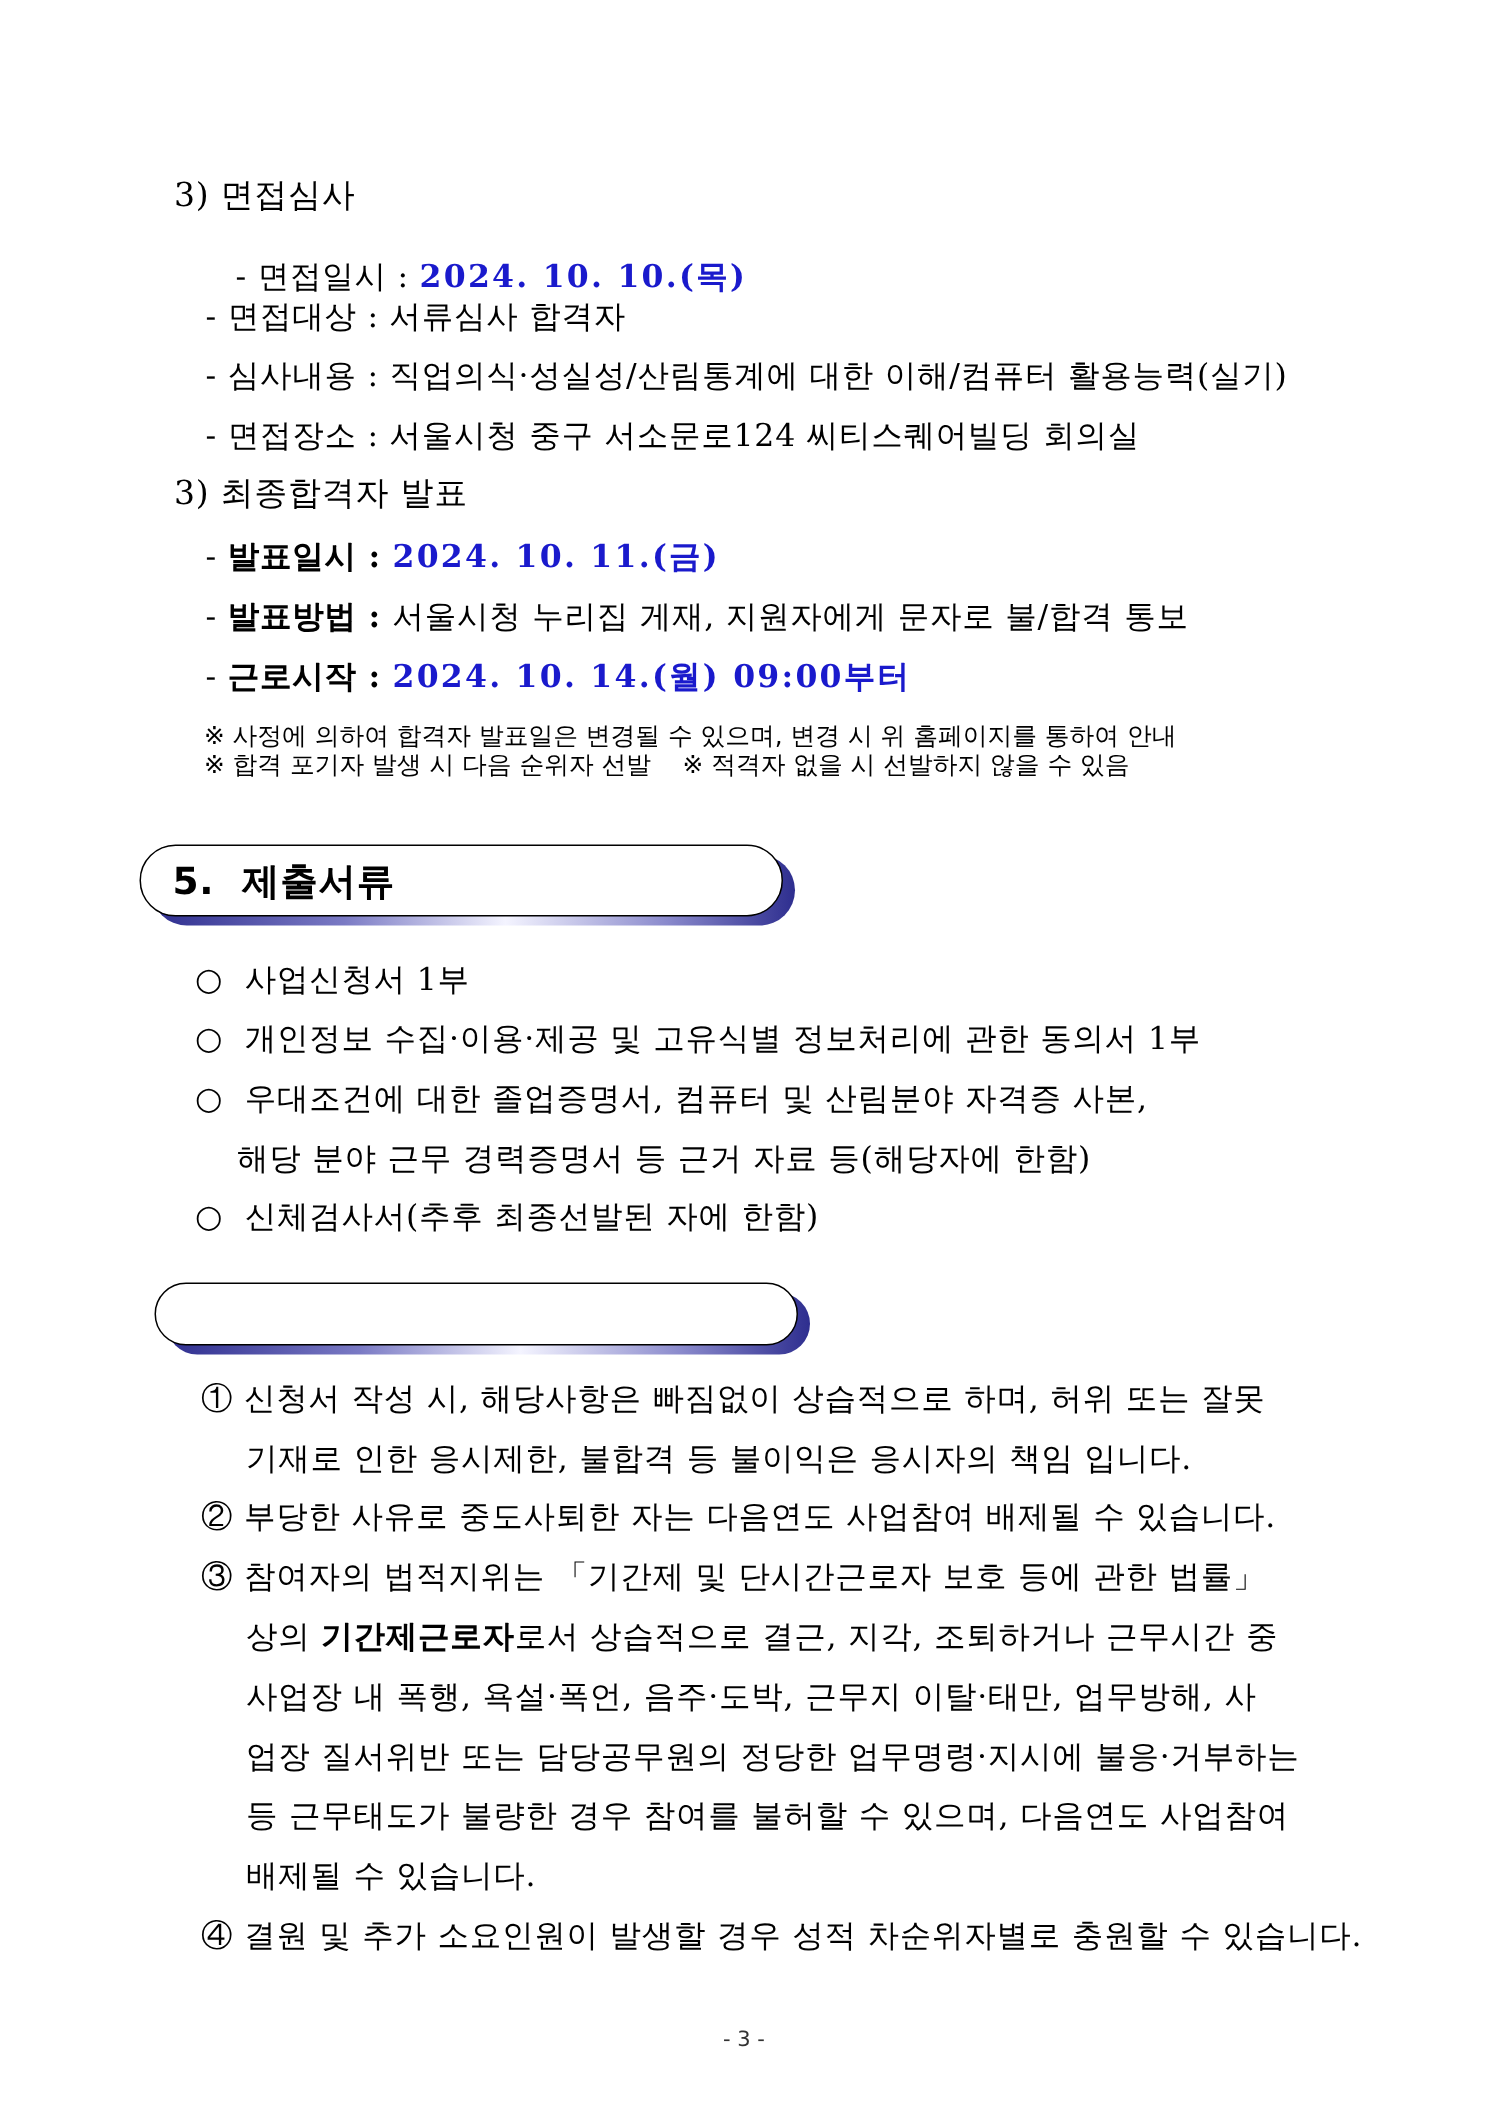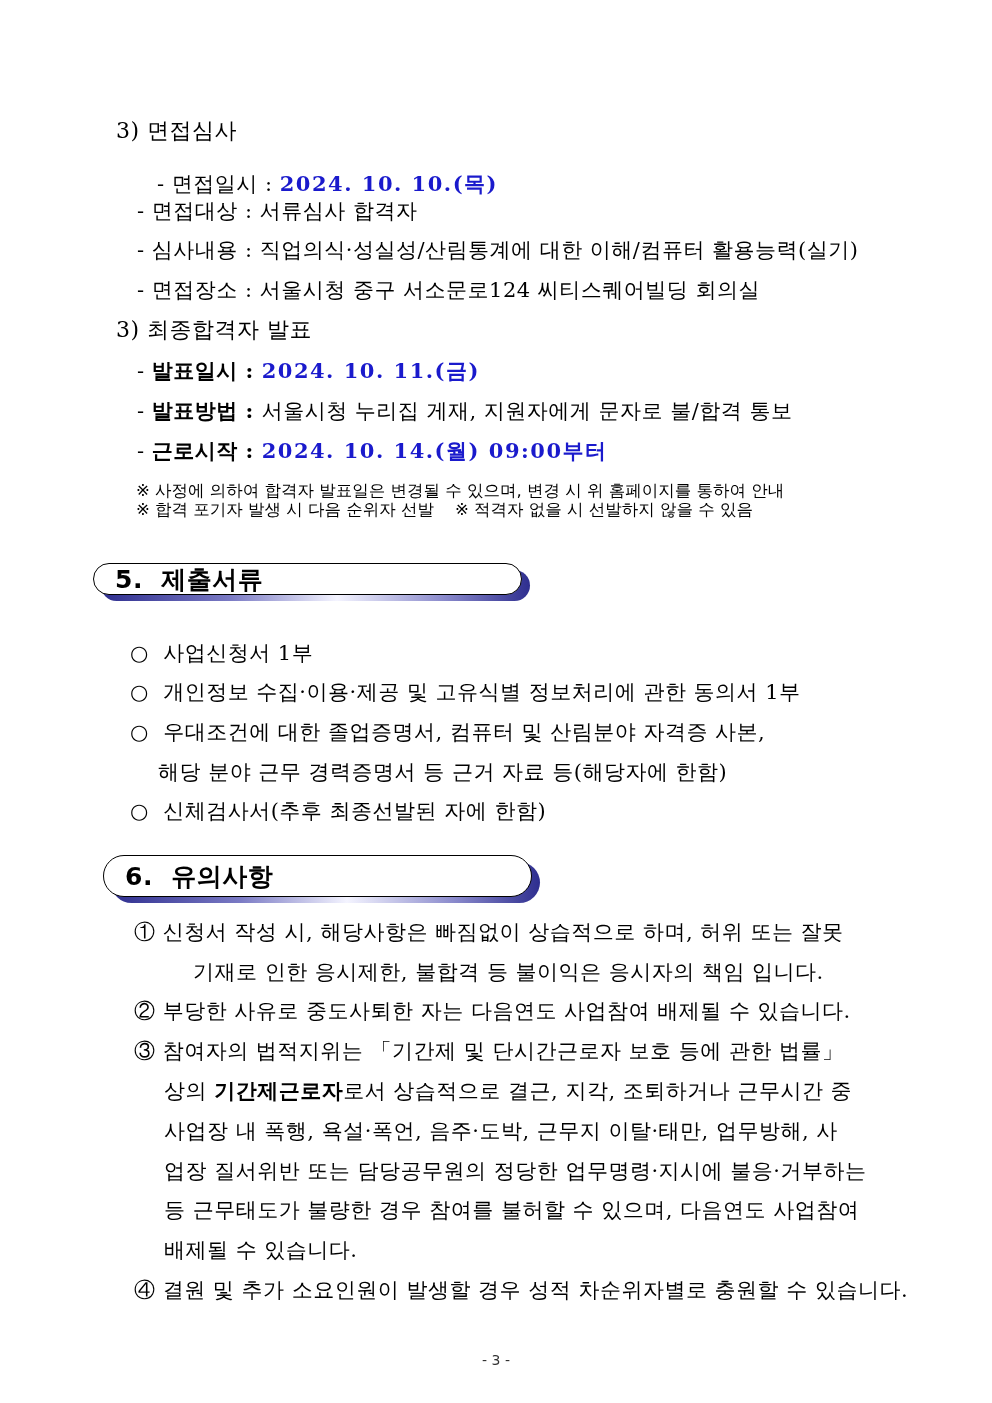--- a/index.html
+++ b/index.html
@@ -18,7 +18,7 @@
   .blue { color: #1a1acc; font-weight: bold; letter-spacing: 1.5px; }
   .note { font-family: "DejaVu Sans", "Liberation Sans", sans-serif; font-size: 16.5px; letter-spacing: 0; text-align: right; }
   .box {
-    position: absolute; height: 32px;
+    position: absolute; height: 48px;
   }
   .box .shadow {
     position: absolute; left: 8px; top: 7px; right: -8px; bottom: -6px;

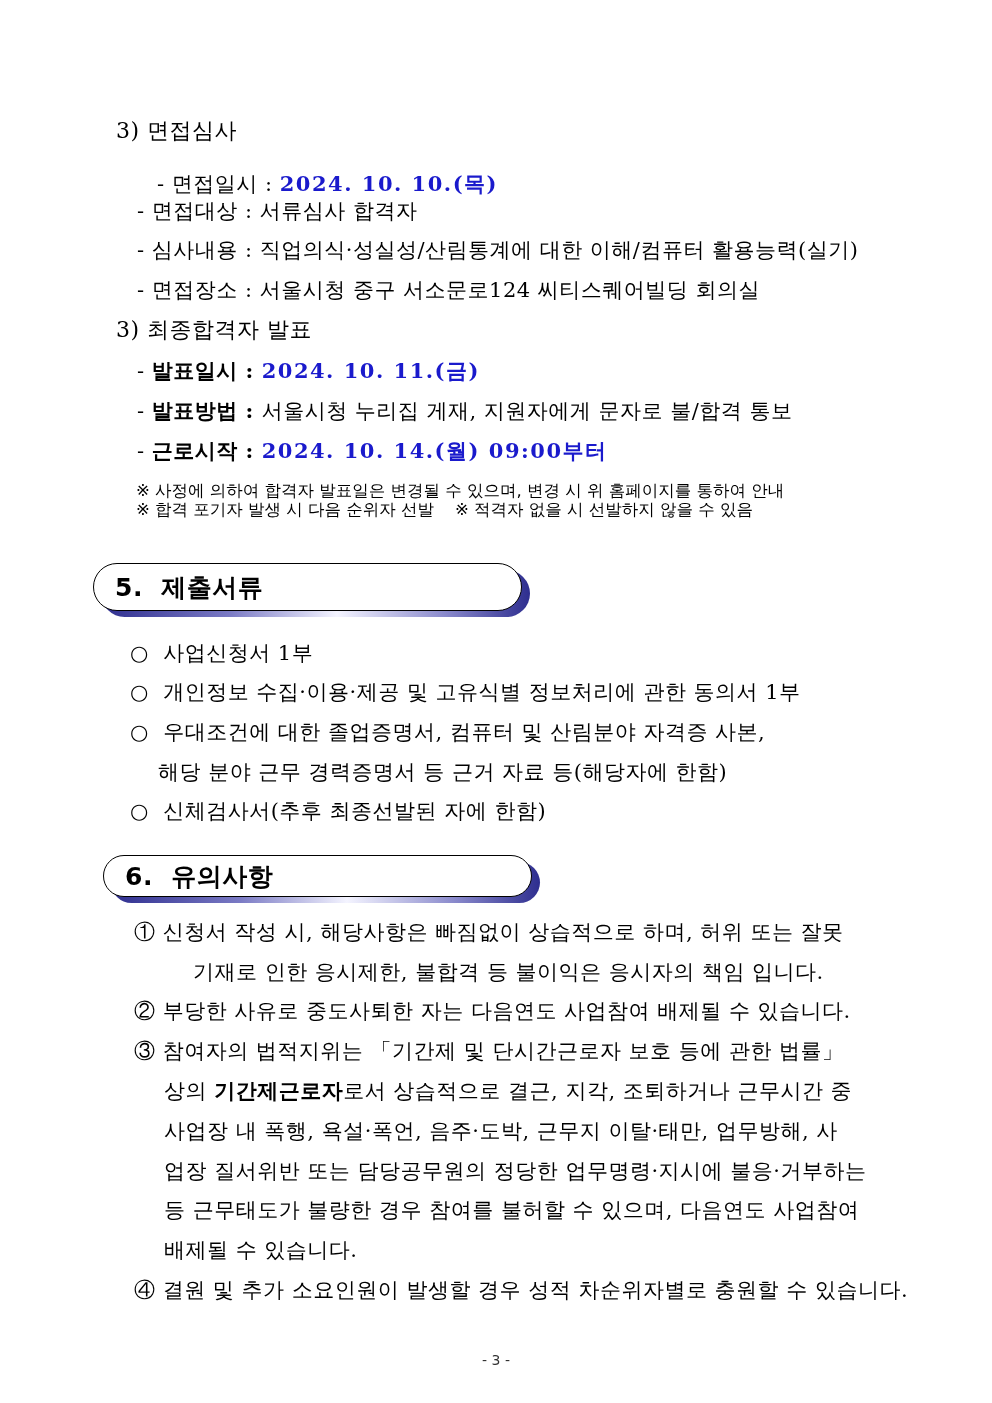--- a/index.html
+++ b/index.html
@@ -88,7 +88,6 @@
 <div class="box" style="left:103px; top:855px; width:429px; height:42px;">
   <div class="shadow"></div>
   <div class="face"></div>
-  <div class="title" style="white-space:pre;">6.  유의사항</div>
 </div>
 
 <div class="line" style="left:134px; top:918px;">① 신청서 작성 시, 해당사항은 빠짐없이 상습적으로 하며, 허위 또는 잘못</div>

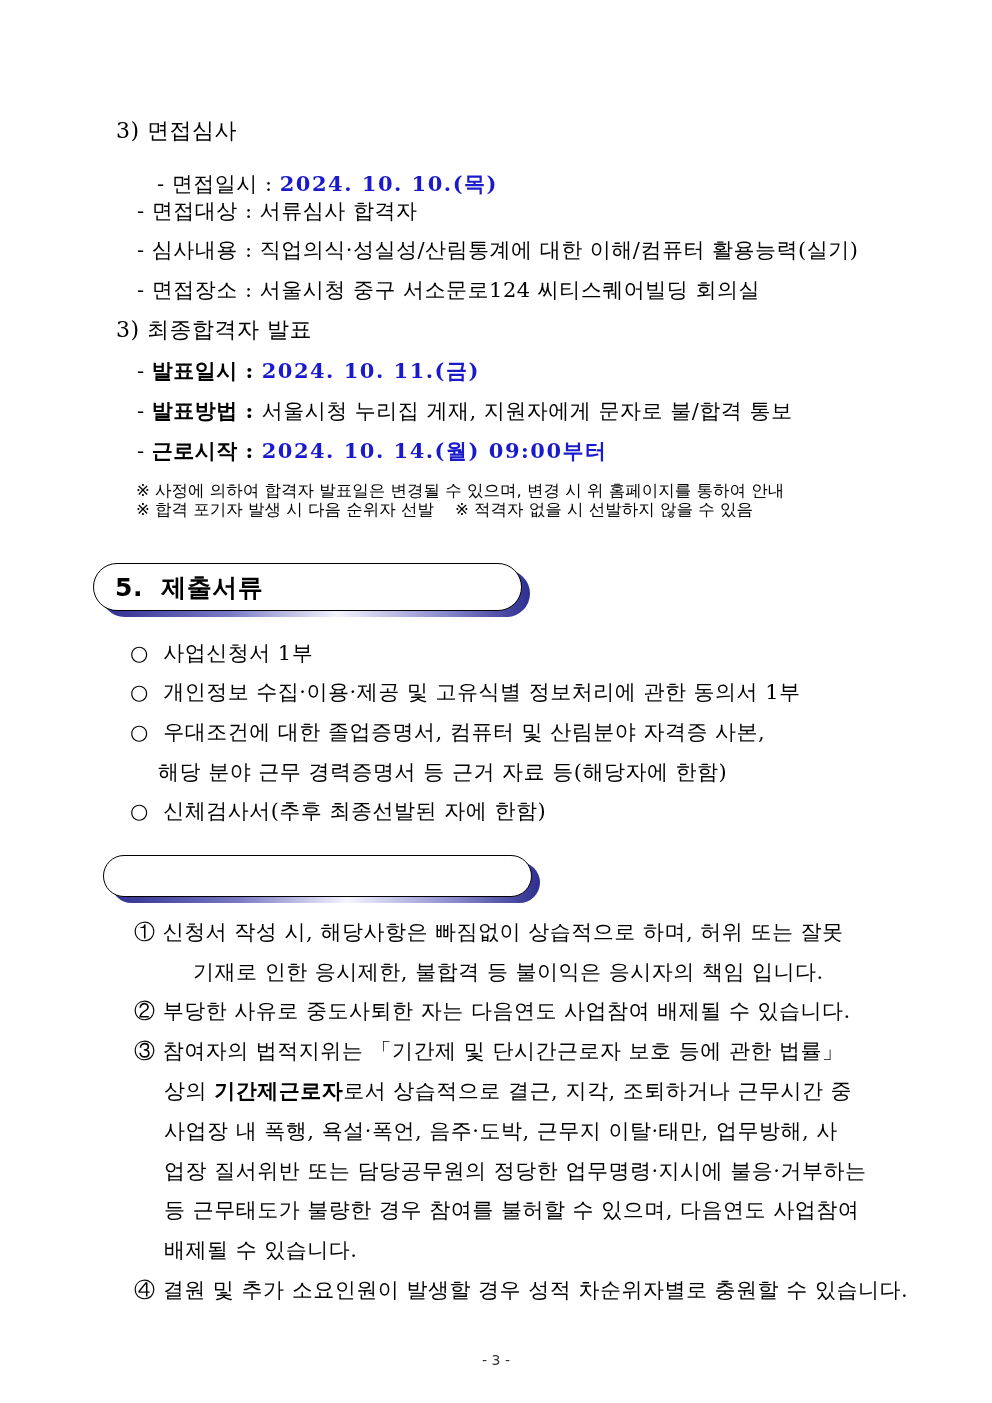--- a/index.html
+++ b/index.html
@@ -91,7 +91,7 @@
 </div>
 
 <div class="line" style="left:134px; top:918px;">① 신청서 작성 시, 해당사항은 빠짐없이 상습적으로 하며, 허위 또는 잘못</div>
-<div class="line" style="left:193px; top:958px;">기재로 인한 응시제한, 불합격 등 불이익은 응시자의 책임 입니다.</div>
+<div class="line" style="left:164px; top:958px;">기재로 인한 응시제한, 불합격 등 불이익은 응시자의 책임 입니다.</div>
 <div class="line" style="left:134px; top:997px;">② 부당한 사유로 중도사퇴한 자는 다음연도 사업참여 배제될 수 있습니다.</div>
 <div class="line" style="left:134px; top:1037px;">③ 참여자의 법적지위는 「기간제 및 단시간근로자 보호 등에 관한 법률」</div>
 <div class="line" style="left:164px; top:1077px;">

